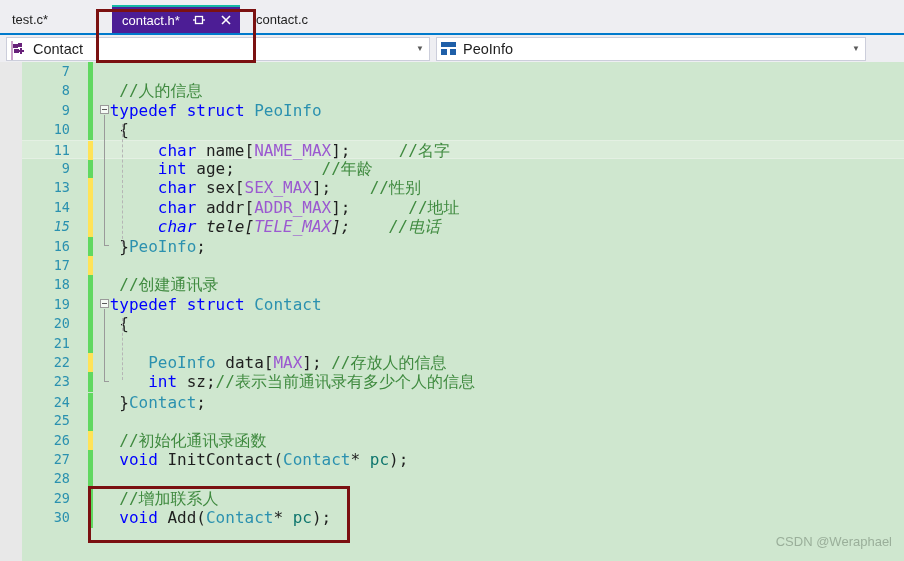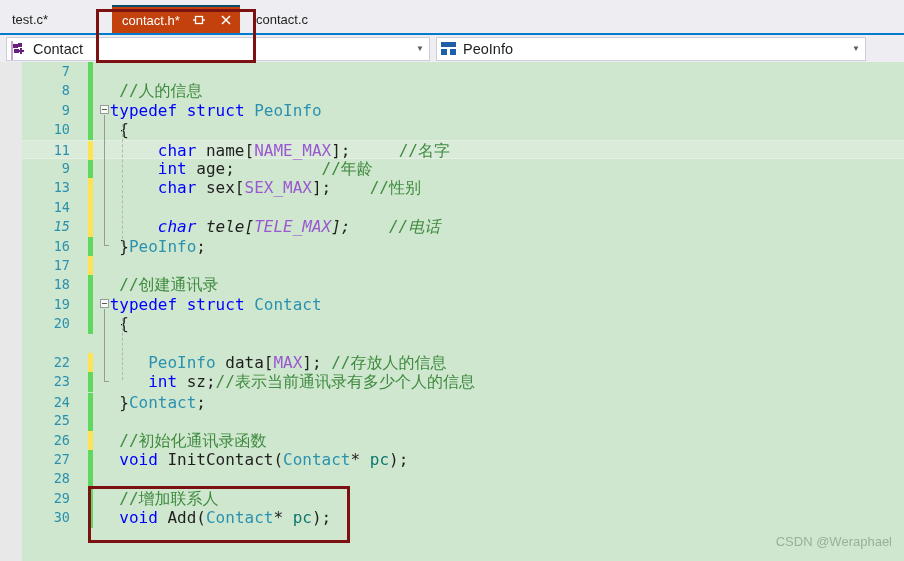--- a/index.html
+++ b/index.html
@@ -47,9 +47,9 @@
     top: 5px;
     height: 28px;
     line-height: 28px;
-    background: #c2410c;
+    background: #4c1d95;
     color: #ffffff;
-    border-top: 2px solid #0c4a6e;
+    border-top: 2px solid #14b8a6;
     padding: 0 7px 0 10px;
   }
   .tab-label { display: inline-block; vertical-align: top; }

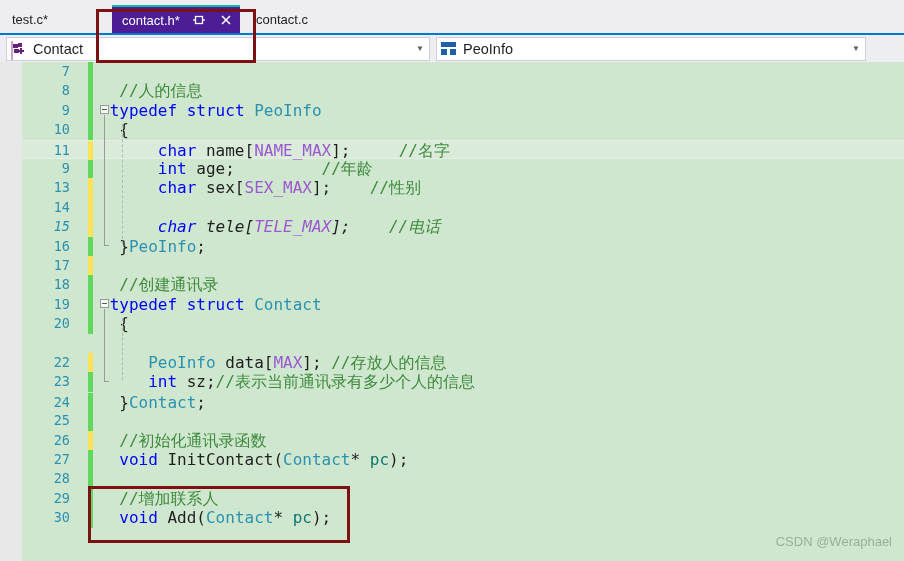--- a/index.html
+++ b/index.html
@@ -413,6 +413,7 @@
         <div class="row" style="top: 135.8px;">
           <div class="lnum">14</div>
           <div class="chgbar chg-yellow"></div>
+          <div class="codeline"><span class="pln">      </span><span class="kw">char</span><span class="pln"> addr[</span><span class="mac">ADDR_MAX</span><span class="pln">];      </span><span class="cmt">//地址</span></div>
         </div>
         <div class="row" style="top: 116.4px;">
           <div class="lnum">13</div>

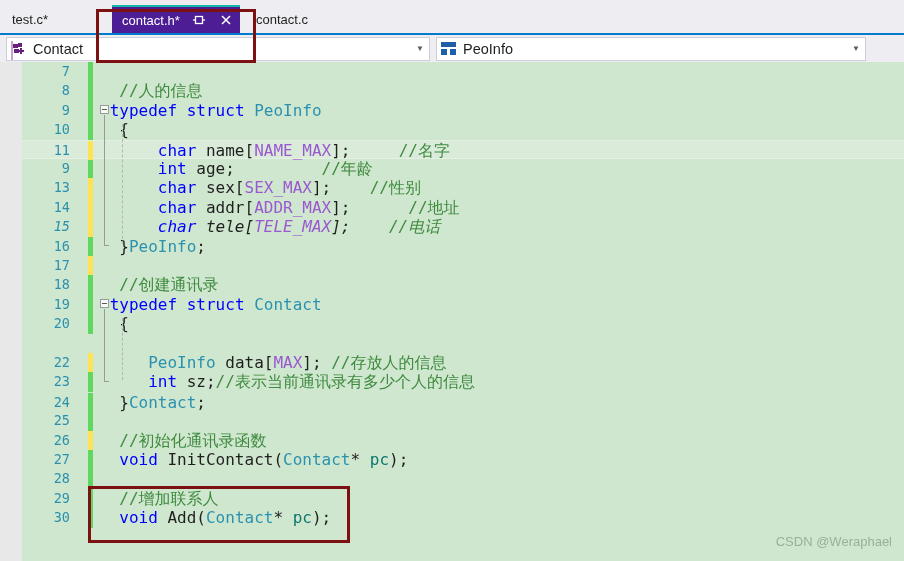--- a/index.html
+++ b/index.html
@@ -380,6 +380,11 @@
           <div class="chgbar chg-yellow"></div>
           <div class="codeline"><span class="pln">     </span><span class="typ">PeoInfo</span><span class="pln"> data[</span><span class="mac">MAX</span><span class="pln">]; </span><span class="cmt">//存放人的信息</span></div>
         </div>
+        <div class="row" style="top: 271.6px;">
+          <div class="lnum">21</div>
+          <div class="chgbar chg-green"></div>
+          <div class="codeline"></div>
+        </div>
         <div class="row" style="top: 252.2px;">
           <div class="lnum">20</div>
           <div class="chgbar chg-green"></div>

